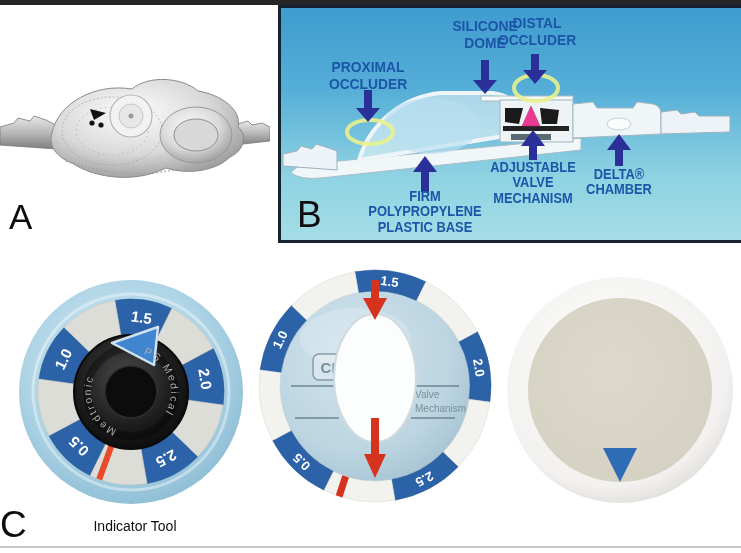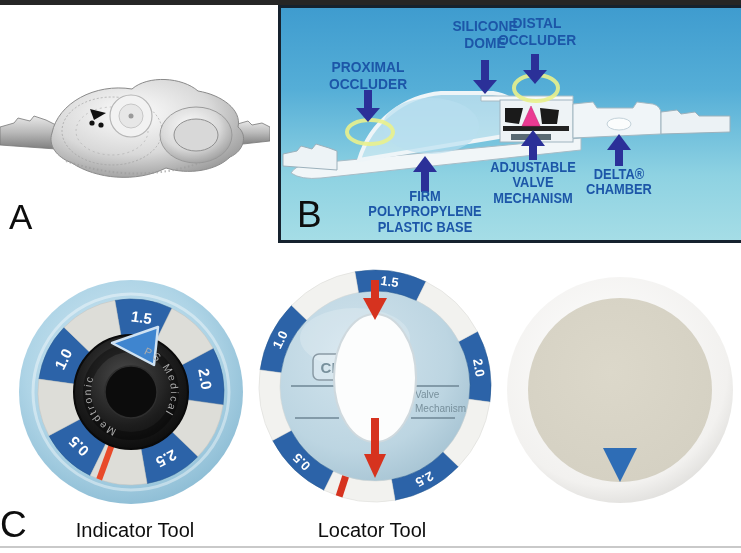--- a/index.html
+++ b/index.html
@@ -31,7 +31,7 @@
   .panelC{position:absolute;left:0;top:245px;width:741px;height:301px;background:#ffffff;}
   .tool{position:absolute;}
   .caption{position:absolute;top:273px;width:180px;text-align:center;color:#0d0d0d;
-           font-size:20px;line-height:1.2;}
+           font-size:14px;line-height:1.2;}
   .panelC .plabel{left:0px;top:261px;font-size:37px;}
 
   svg text{font-family:"Liberation Sans",sans-serif;}

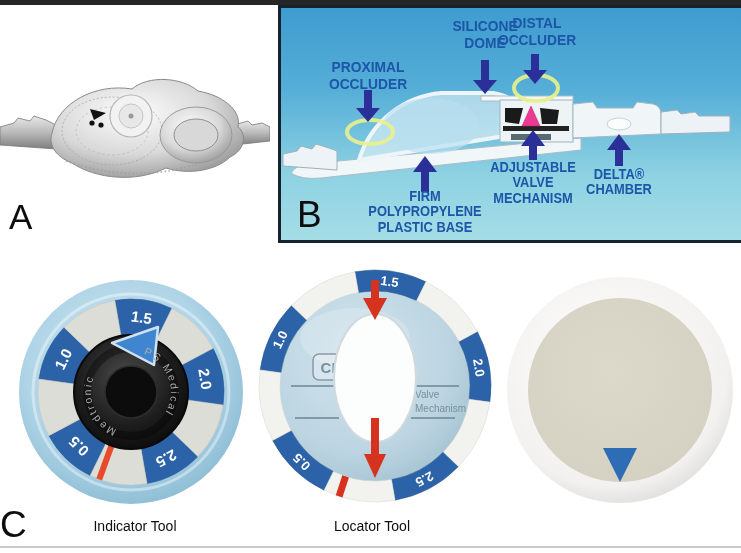--- a/index.html
+++ b/index.html
@@ -291,7 +291,6 @@
     </div>
 
     <div class="caption" style="left:45px;">Indicator Tool</div>
-    <div class="caption" style="left:282px;">Locator Tool</div>
     <div class="plabel">C</div>
   </div>
 

